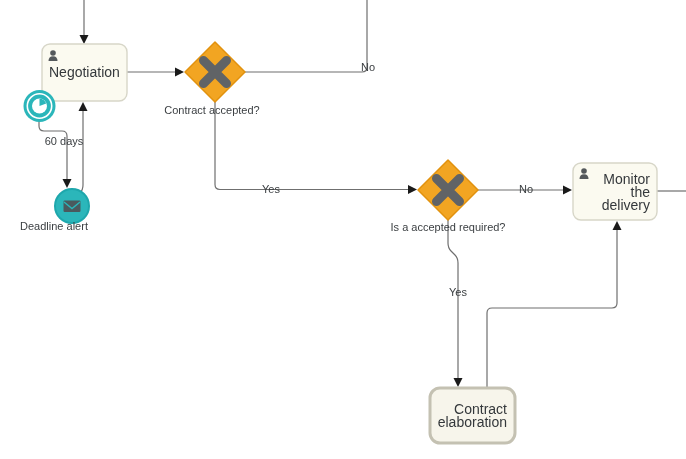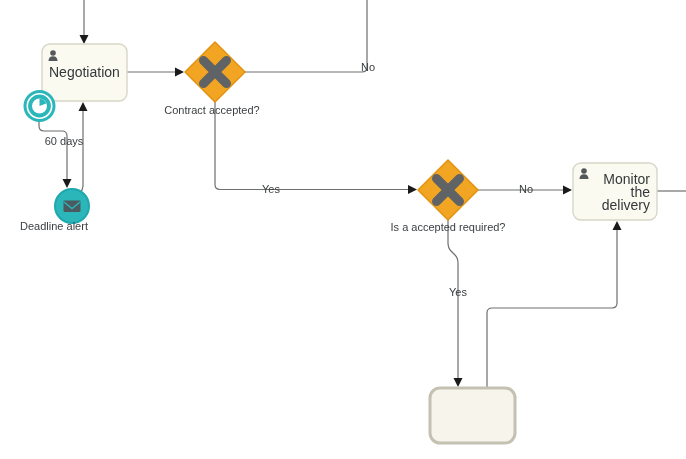--- a/index.html
+++ b/index.html
@@ -119,6 +119,7 @@
 
   <div class="task-label w70" style="left:615px; top:192px;">Monitor the delivery</div>
 
+  <div class="task-label w70" style="left:472px; top:416px;">Contract elaboration</div>
 
   <div class="lbl" style="left:54px; top:226px;">Deadline alert</div>
 

